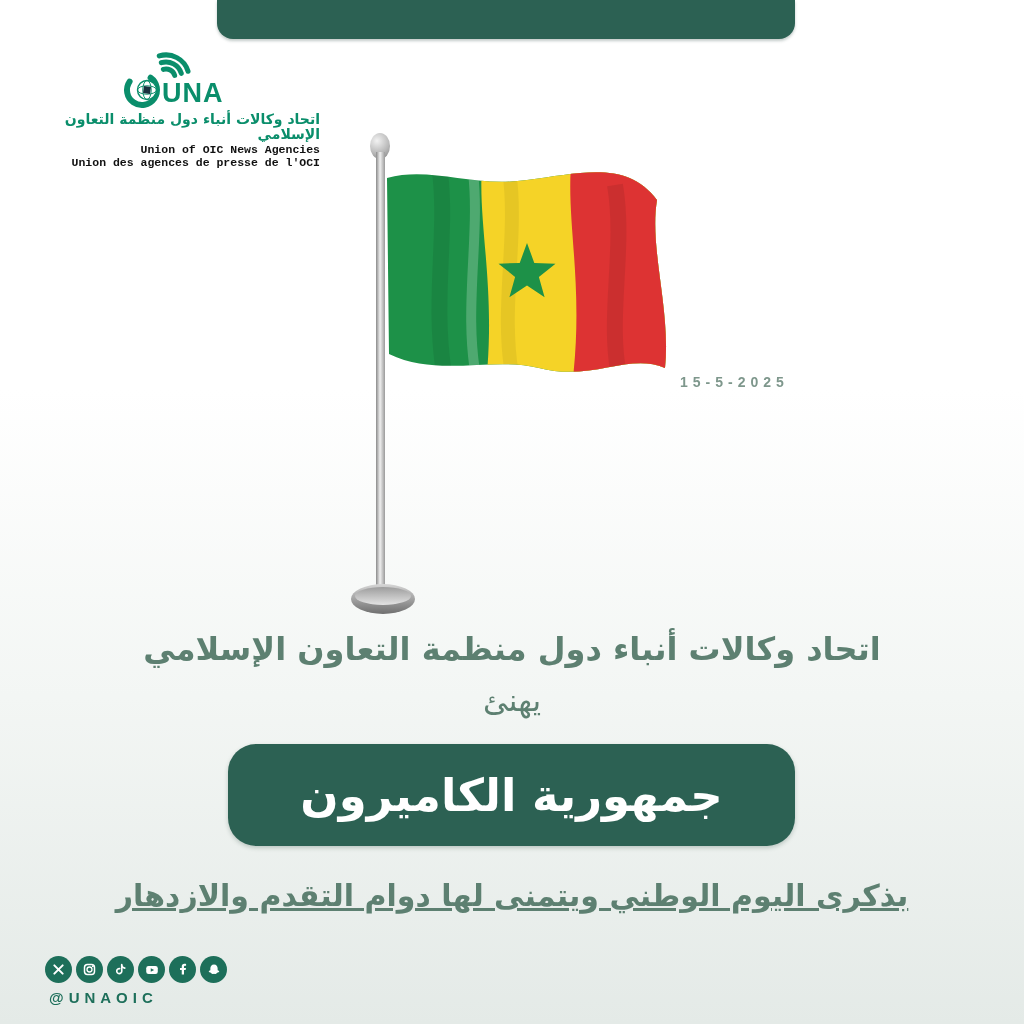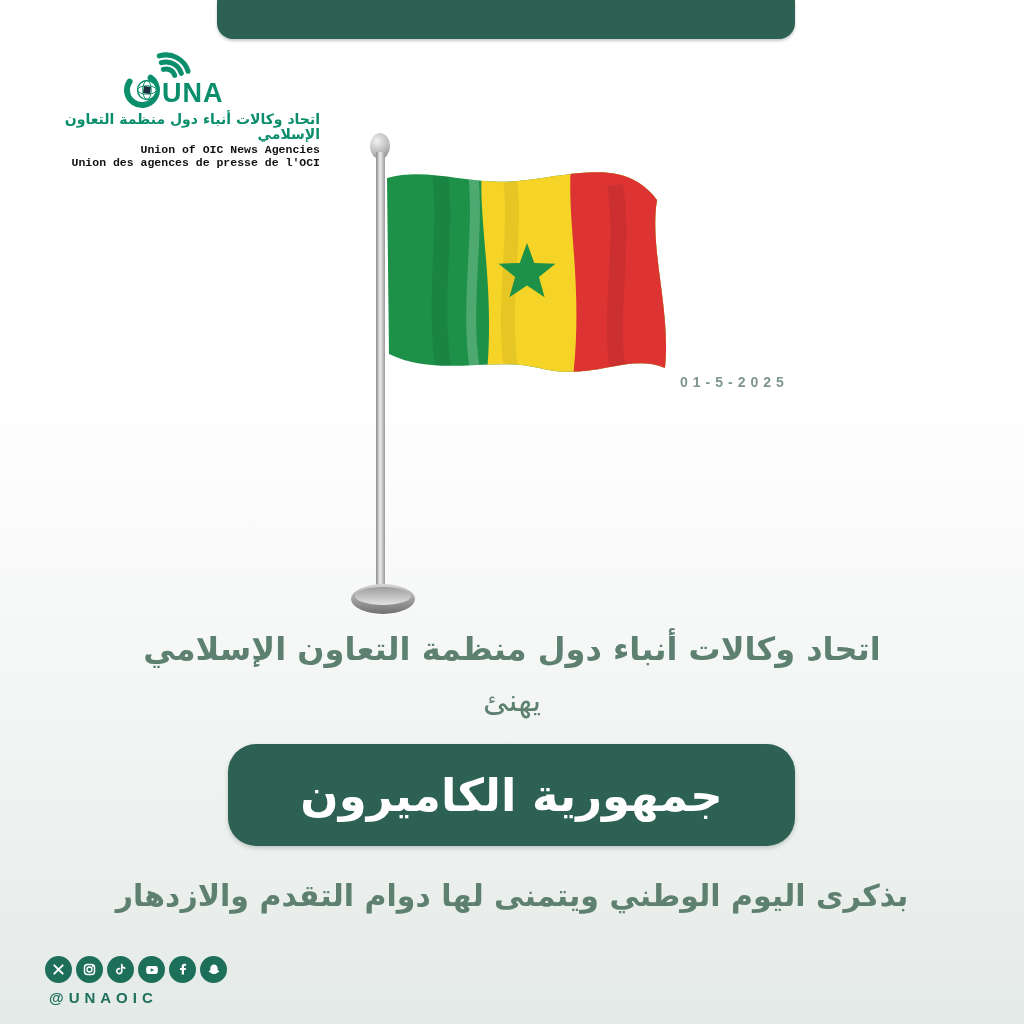--- a/index.html
+++ b/index.html
@@ -102,7 +102,7 @@
     </g>
   </svg>
 
-  <div class="date">01-5-2025</div>
+  <div class="date">15-5-2025</div>
 
   <div class="msg-line1">اتحاد وكالات أنباء دول منظمة التعاون الإسلامي</div>
   <div class="msg-line2">يهنئ</div>

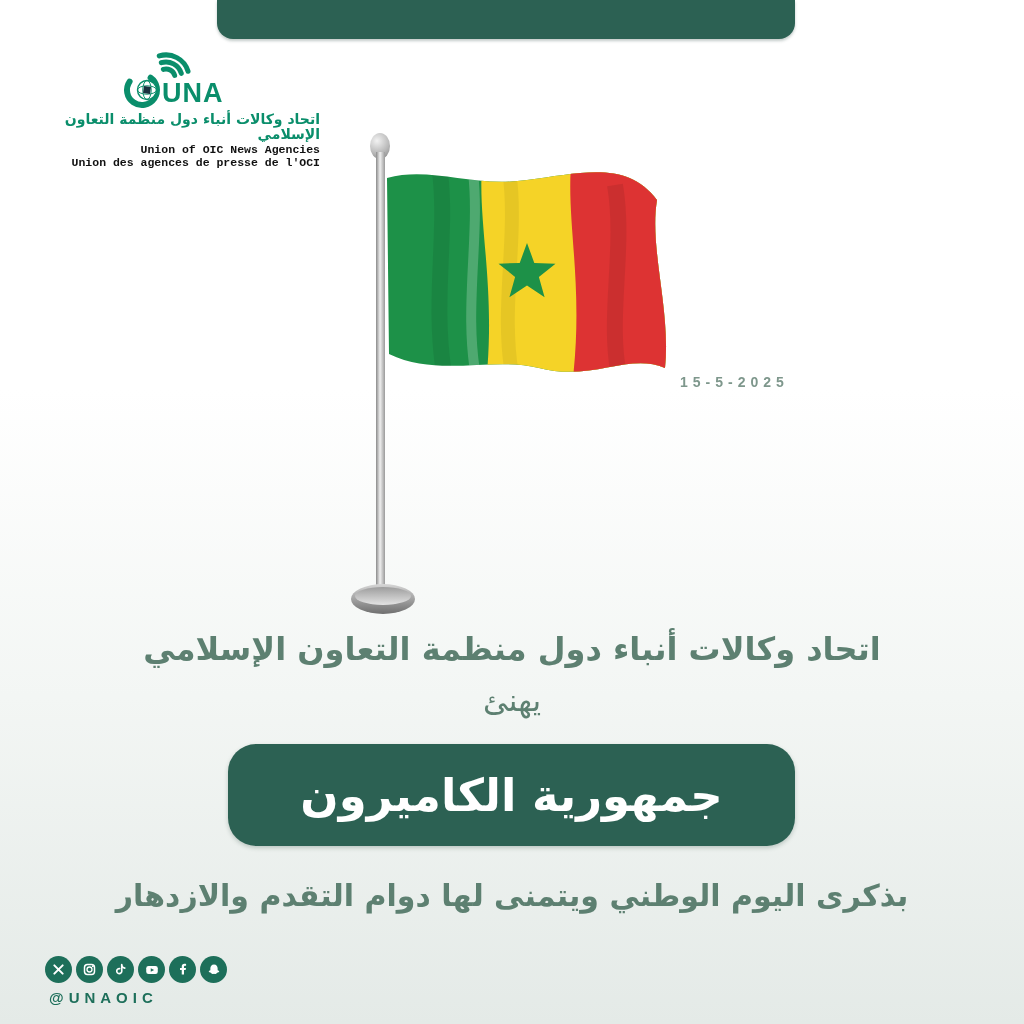--- a/index.html
+++ b/index.html
@@ -39,7 +39,7 @@
     display:flex;align-items:center;justify-content:center;}
   .country-box .country{direction:rtl;color:#ffffff;font-size:45px;font-weight:bold;}
   .msg-line3{position:absolute;left:62px;top:878px;width:900px;text-align:center;direction:rtl;
-    font-size:30px;font-weight:bold;color:#5d8071;}
+    font-size:30px;font-weight:bold;color:#5d8071;text-decoration:underline;}
   
   .social-row{position:absolute;left:45px;top:956px;display:flex;gap:4px;}
   .social-circle{width:27px;height:27px;border-radius:50%;background:#1d6f5a;

